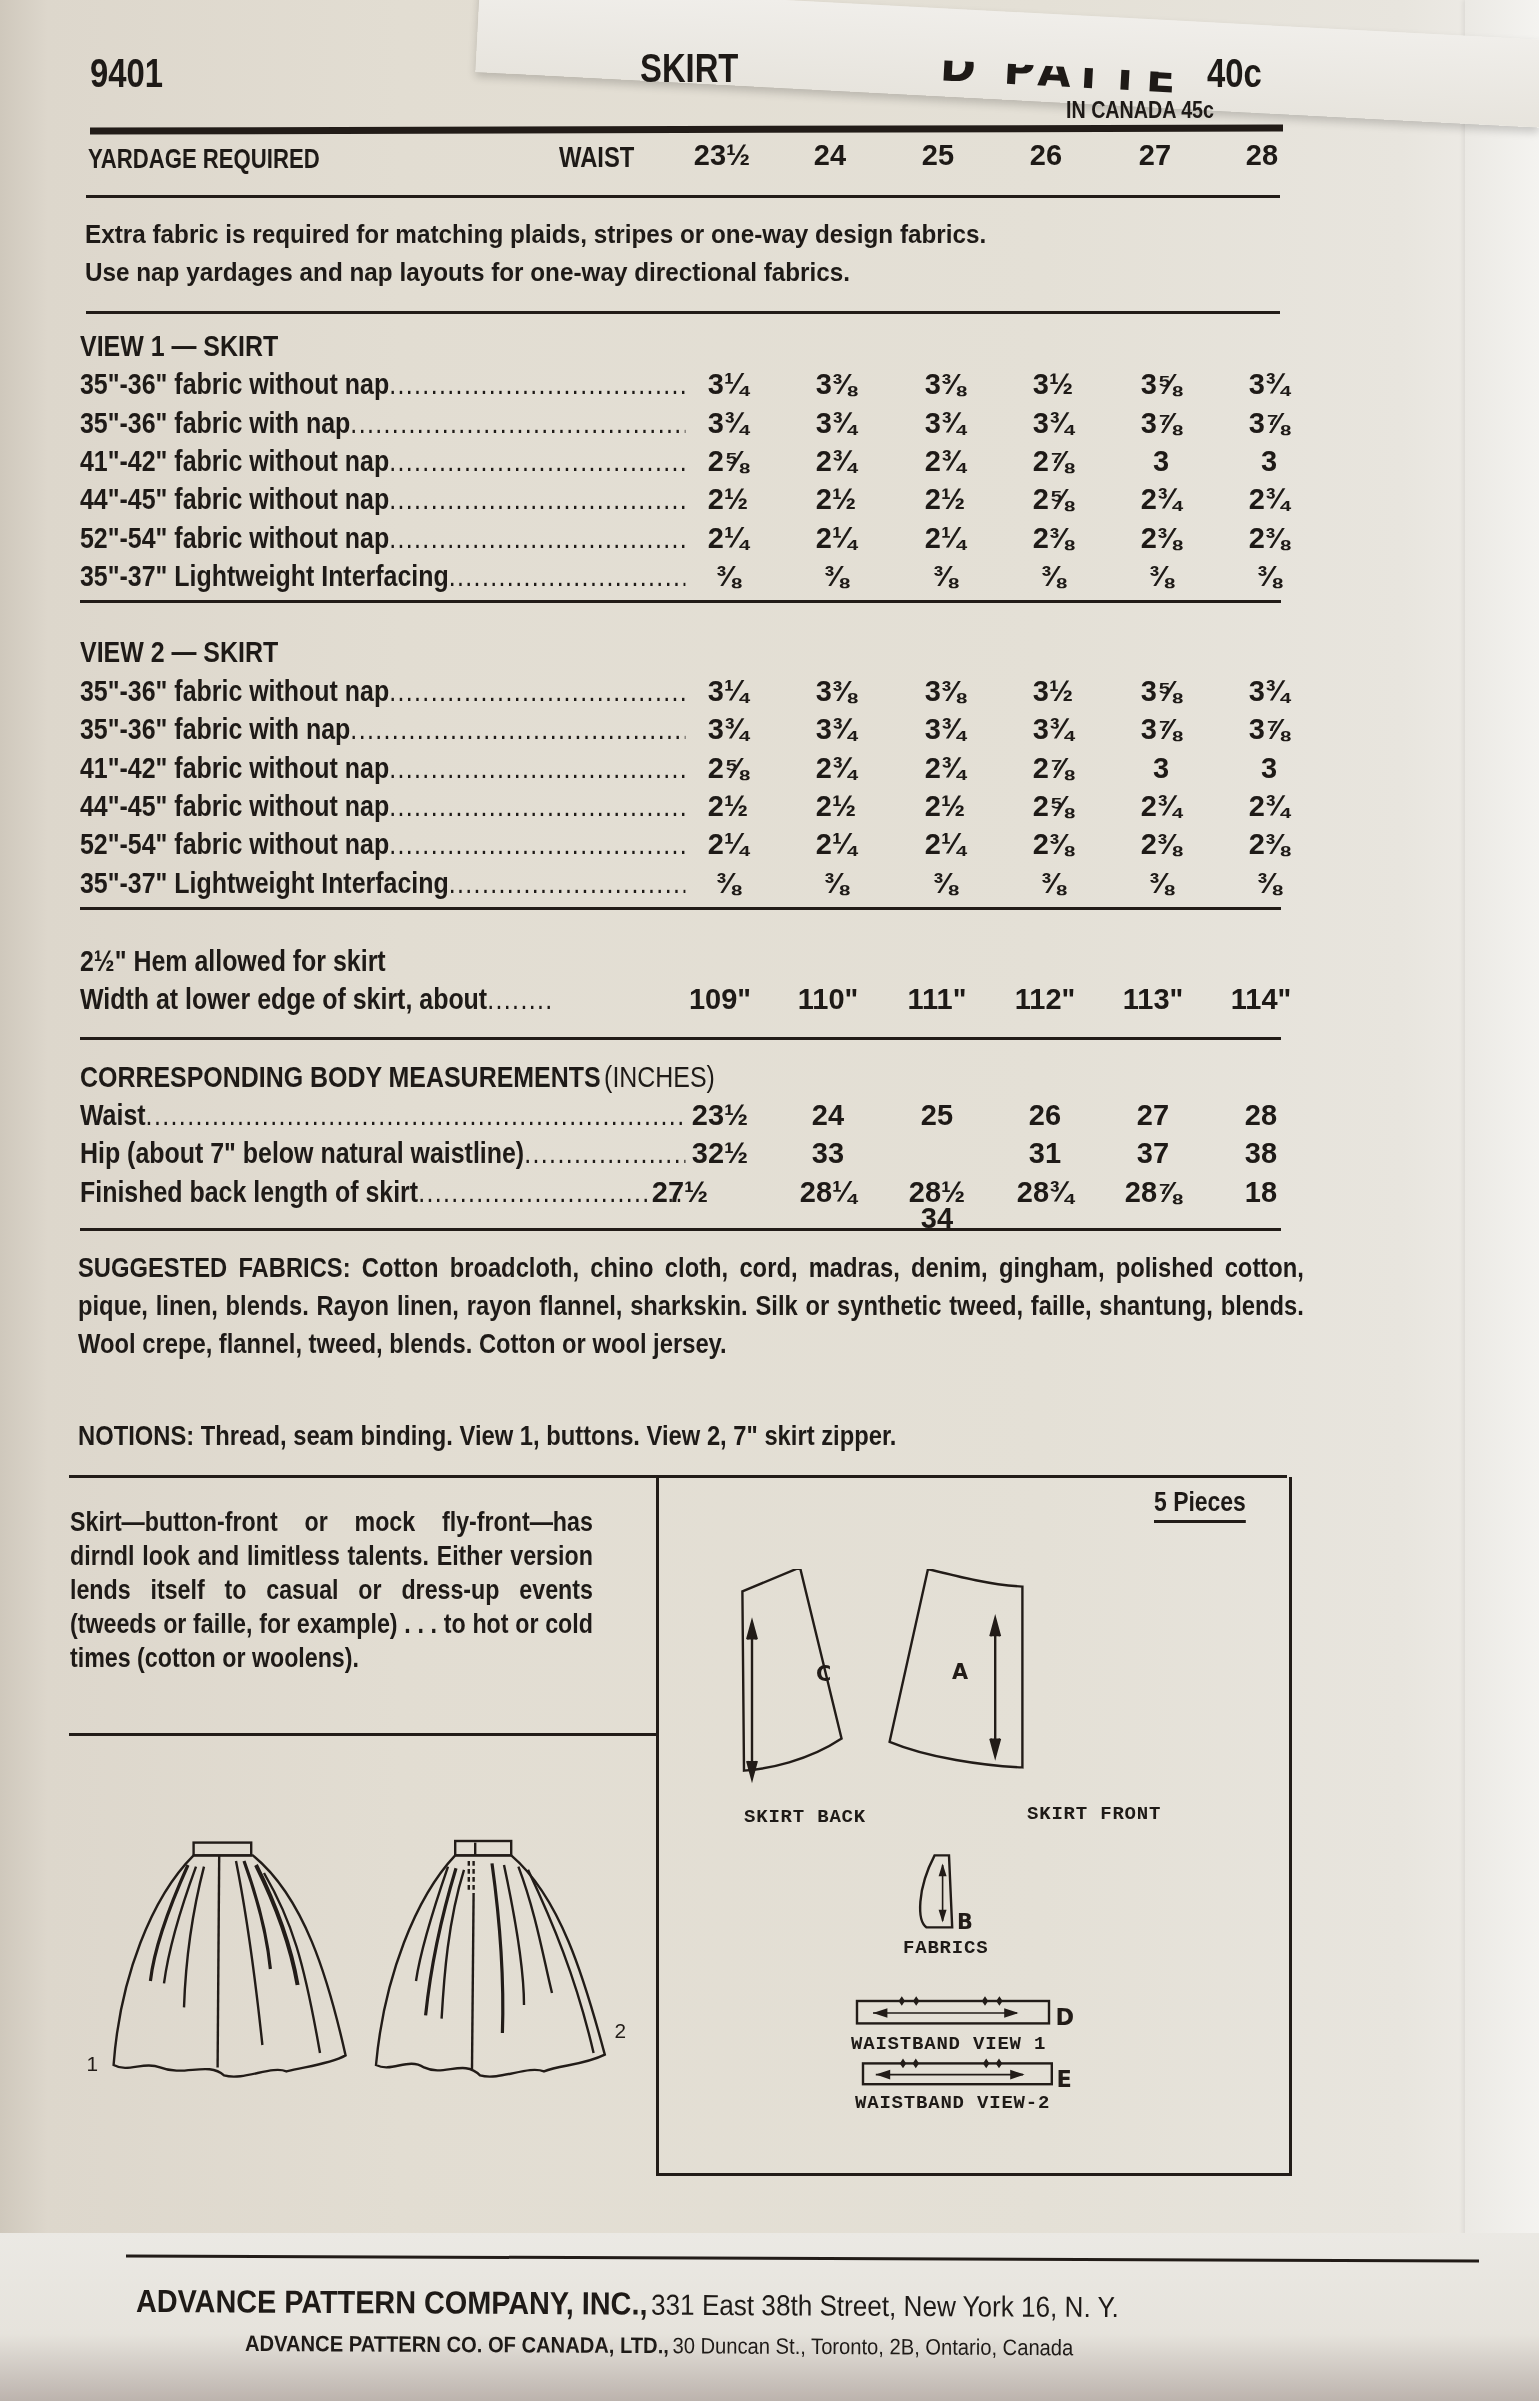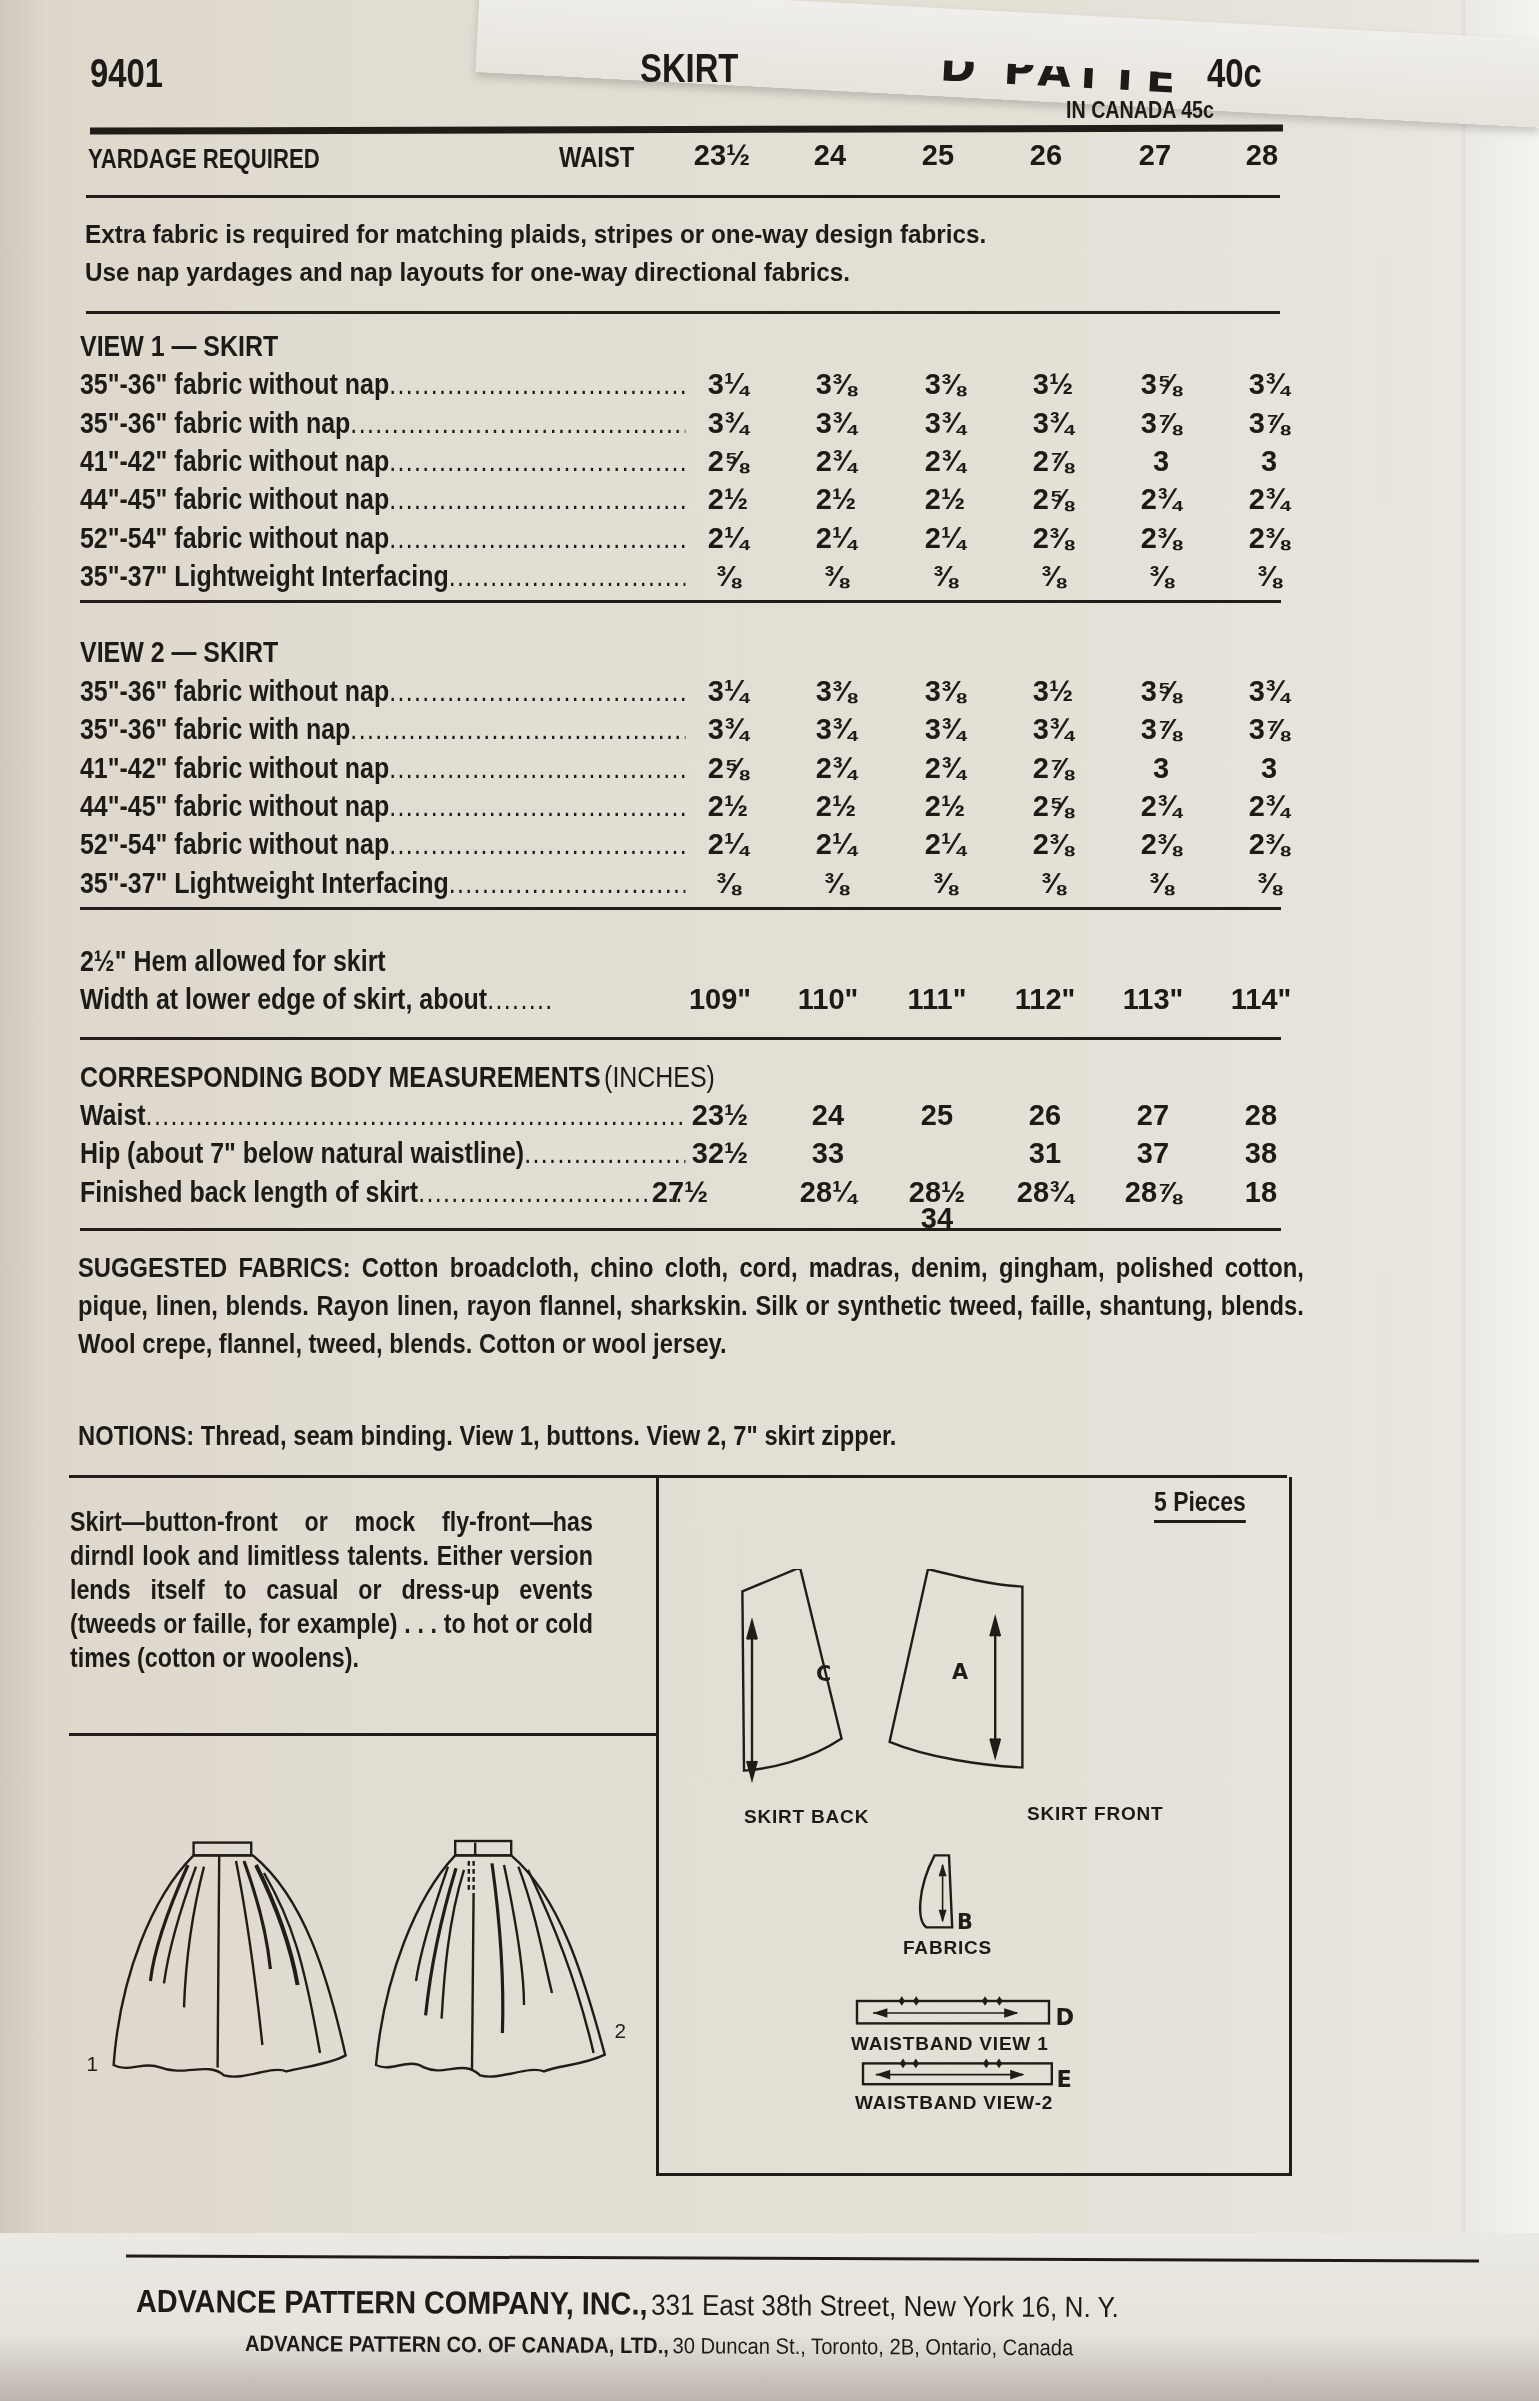--- a/index.html
+++ b/index.html
@@ -43,7 +43,7 @@
   .para { position:absolute; font-family:"Liberation Sans", sans-serif; font-weight:bold; font-size:27px; line-height:38px; }
   .para b { font-weight:900; }
   .diagbox { position:absolute; left:656px; top:1477px; width:630px; height:696px; border:3.2px solid #221c18; border-top:none; }
-  .piecelabel { position:absolute; font-family:Liberation Sans, sans-serif; font-weight:bold; font-size:19px; letter-spacing:0.8px; white-space:nowrap;text-align:right; }
+  .piecelabel { position:absolute; font-family:Liberation Mono, monospace; font-weight:bold; font-size:19px; letter-spacing:0.8px; white-space:nowrap;text-align:right; }
 </style>
 </head>
 <body>

